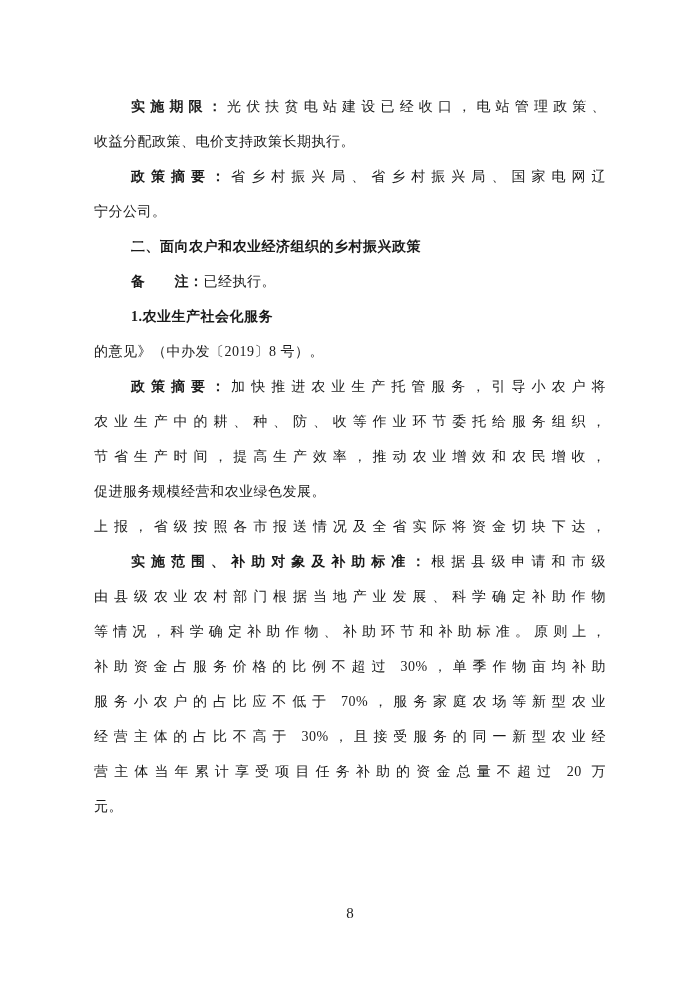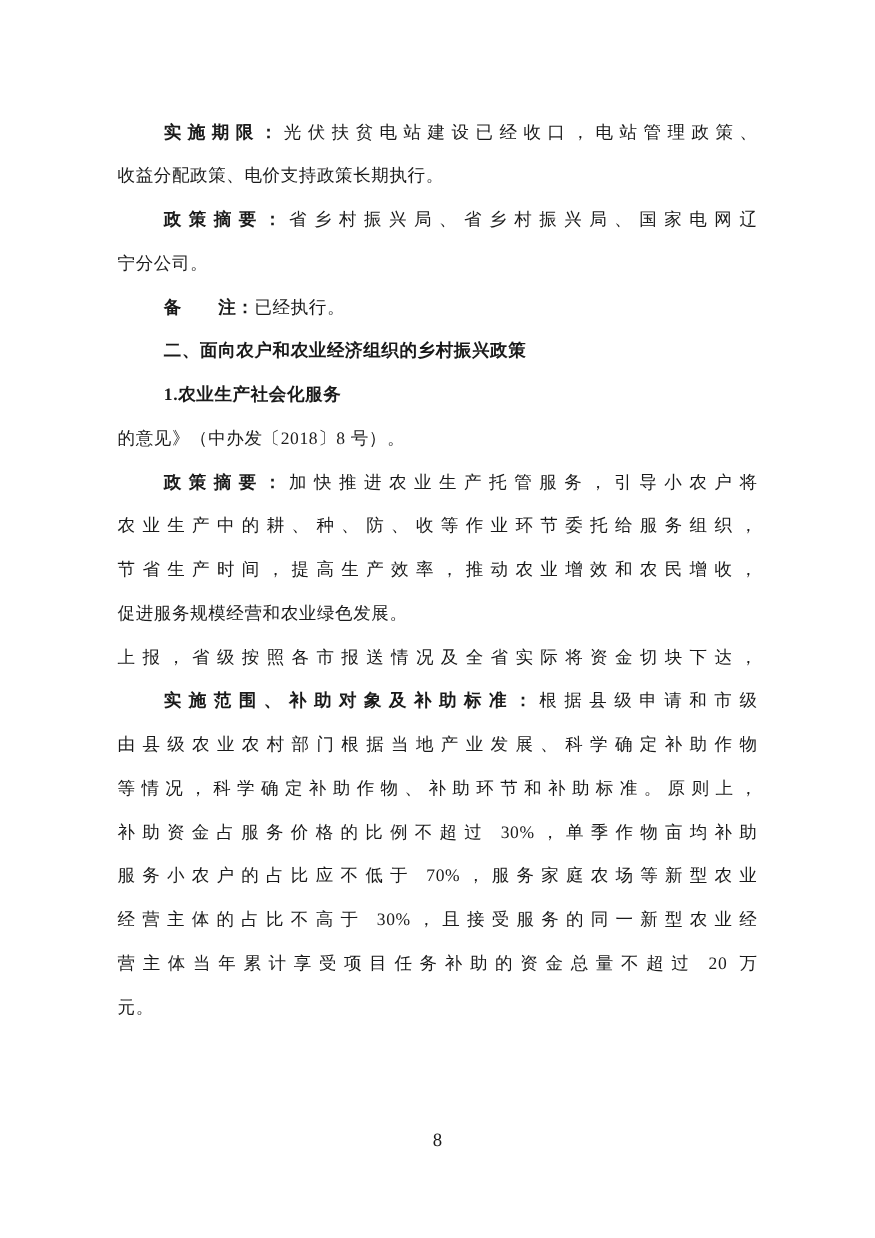--- a/index.html
+++ b/index.html
@@ -62,8 +62,8 @@
       <div class="line"><span class="seg">收益分配政策、电价支持政策长期执行。</span></div>
       <div class="line indent justify"><span class="seg bold">政策摘要：</span><span class="seg">省乡村振兴局、省乡村振兴局、国家电网辽</span></div>
       <div class="line"><span class="seg">宁分公司。</span></div>
+      <div class="line indent"><span class="seg bold">二、面向农户和农业经济组织的乡村振兴政策</span></div>
       <div class="line indent"><span class="seg bold">备　　注：</span><span class="seg">已经执行。</span></div>
-      <div class="line indent"><span class="seg bold">二、面向农户和农业经济组织的乡村振兴政策</span></div>
       <div class="line indent"><span class="seg bold">1.农业生产社会化服务</span></div>
       <div class="line"><span class="seg">的意见》（中办发〔2018〕8 号）。</span></div>
       <div class="line indent justify"><span class="seg bold">政策摘要：</span><span class="seg">加快推进农业生产托管服务，引导小农户将</span></div>

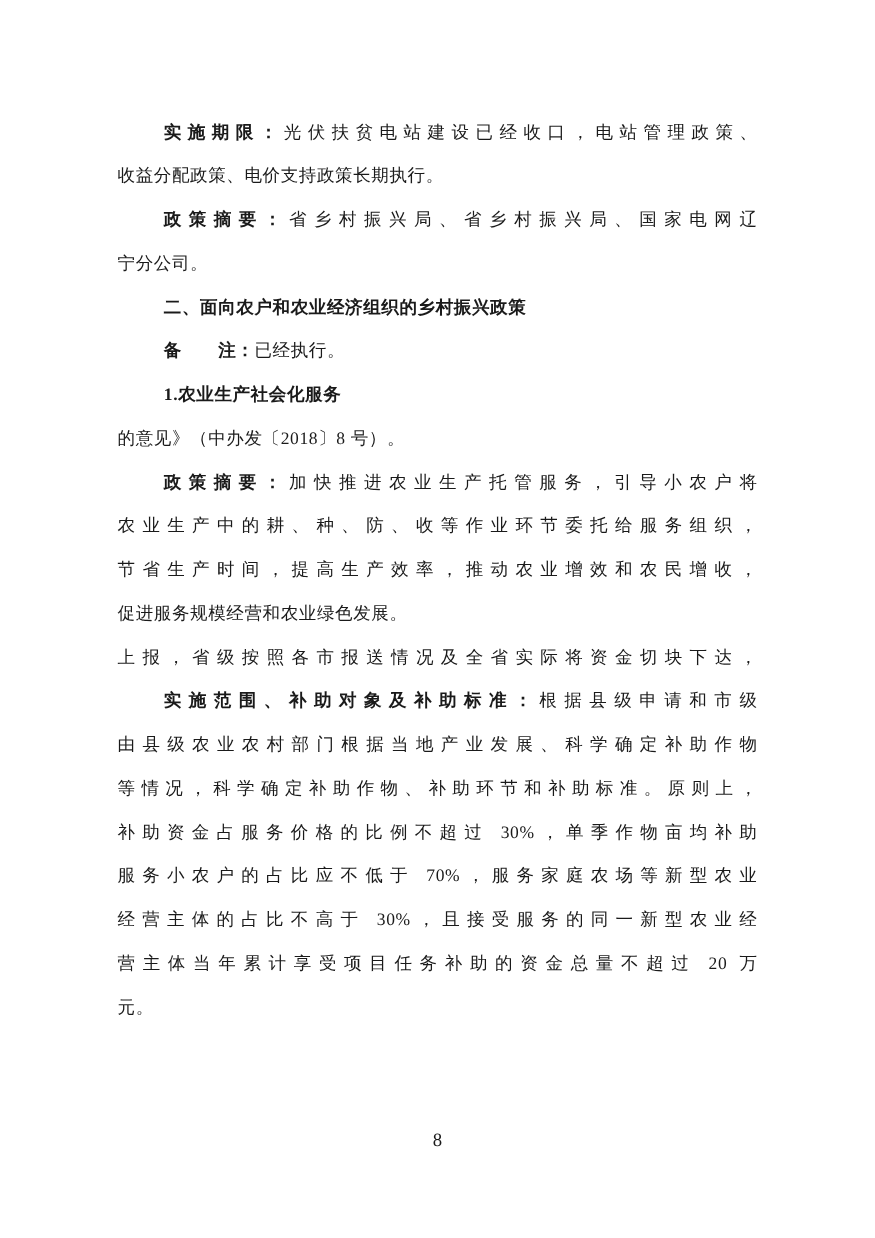--- a/index.html
+++ b/index.html
@@ -65,7 +65,7 @@
       <div class="line indent"><span class="seg bold">二、面向农户和农业经济组织的乡村振兴政策</span></div>
       <div class="line indent"><span class="seg bold">备　　注：</span><span class="seg">已经执行。</span></div>
       <div class="line indent"><span class="seg bold">1.农业生产社会化服务</span></div>
-      <div class="line"><span class="seg">的意见》（中办发〔2018〕8 号）。</span></div>
+      <div class="line"><span class="seg">的意见》（中办发〔2019〕8 号）。</span></div>
       <div class="line indent justify"><span class="seg bold">政策摘要：</span><span class="seg">加快推进农业生产托管服务，引导小农户将</span></div>
       <div class="line justify"><span class="seg">农业生产中的耕、种、防、收等作业环节委托给服务组织，</span></div>
       <div class="line justify"><span class="seg">节省生产时间，提高生产效率，推动农业增效和农民增收，</span></div>

